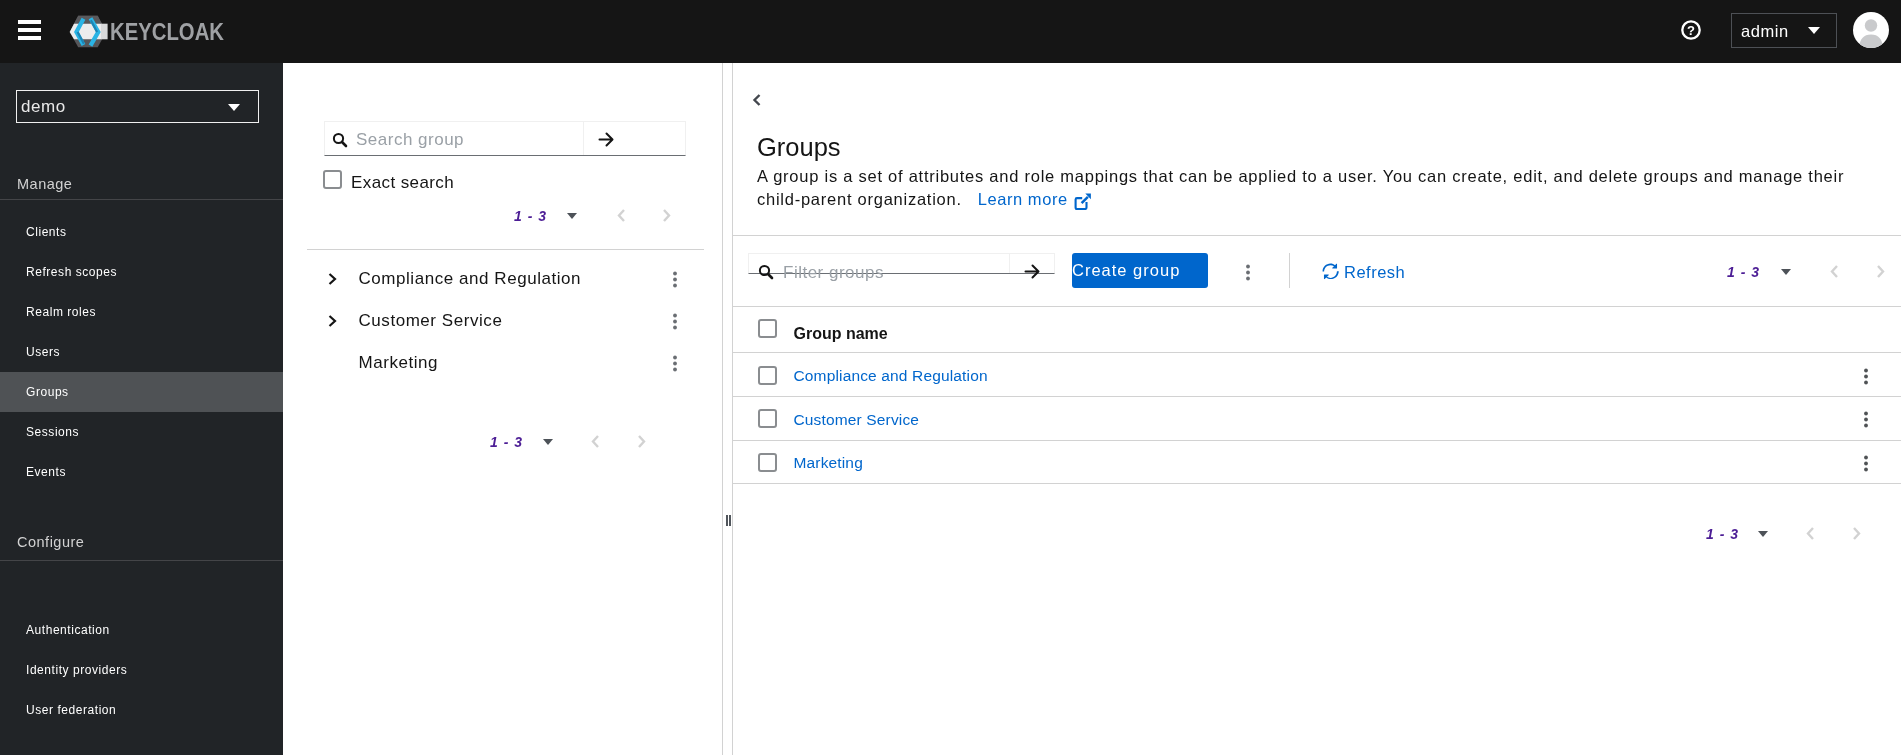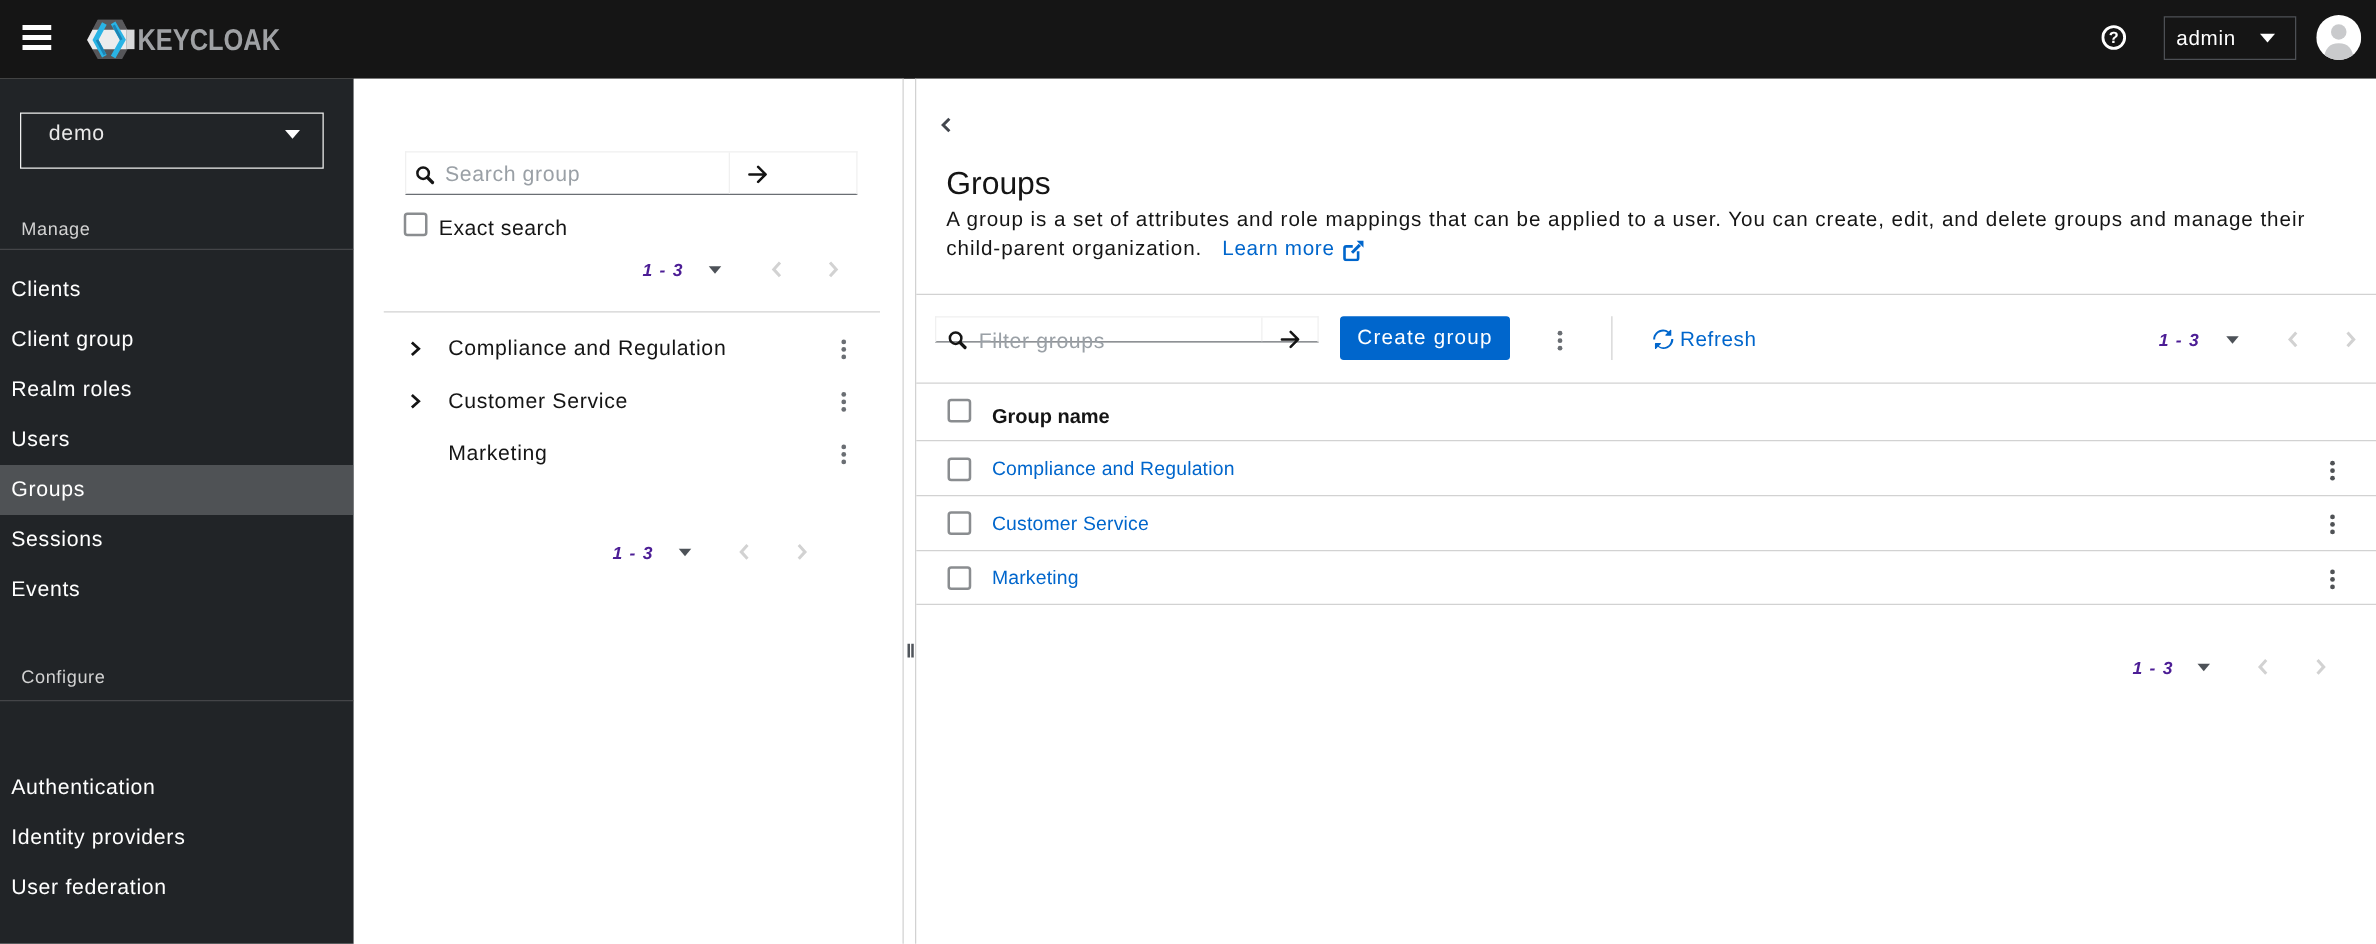--- a/index.html
+++ b/index.html
@@ -12,7 +12,7 @@
 
   
   #sidebar { position:absolute; left:0; top:63px; width:283px; height:692px; background:#212427; }
-  #realmsel { position:absolute; left:16px; top:27px; width:243px; height:45px; border:1px solid #f0f0f0; color:#e9e9e9; font-size:17px; letter-spacing:0.6px; line-height:31px; padding-left:22px; }
+  #realmsel { position:absolute; left:16px; top:27px; width:243px; height:33px; border:1px solid #f0f0f0; color:#e9e9e9; font-size:17px; letter-spacing:0.6px; line-height:31px; padding-left:4px; }
   .navsec { position:absolute; left:17px; font-size:14.5px; letter-spacing:0.5px; color:#d2d2d2; }
   .navsep { position:absolute; left:0; width:283px; height:1px; background:#444548; }
   .navitem { position:absolute; left:0; width:283px; height:40px; line-height:40px; padding-left:9px; color:#fff; font-size:17px; letter-spacing:0.55px; }

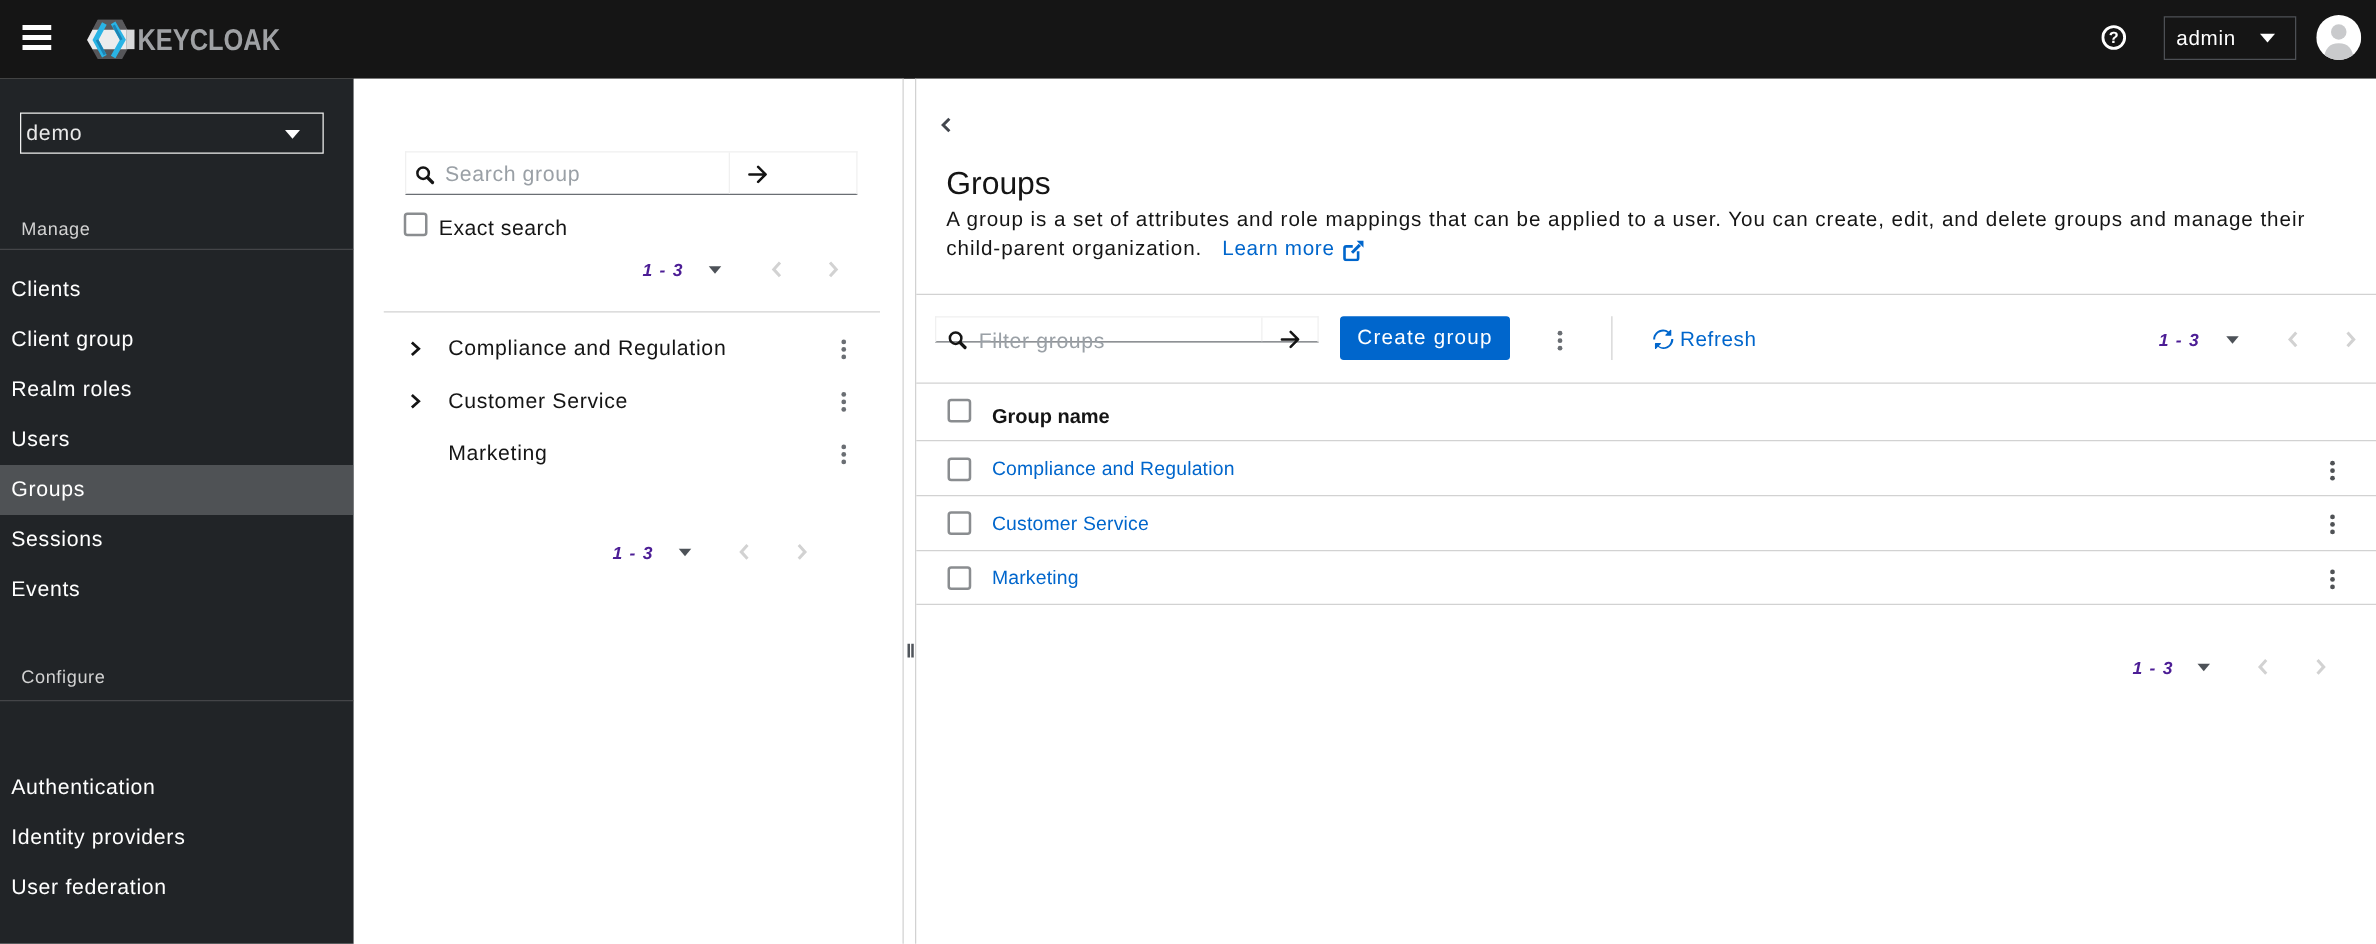--- a/index.html
+++ b/index.html
@@ -15,7 +15,7 @@
   #realmsel { position:absolute; left:16px; top:27px; width:243px; height:33px; border:1px solid #f0f0f0; color:#e9e9e9; font-size:17px; letter-spacing:0.6px; line-height:31px; padding-left:4px; }
   .navsec { position:absolute; left:17px; font-size:14.5px; letter-spacing:0.5px; color:#d2d2d2; }
   .navsep { position:absolute; left:0; width:283px; height:1px; background:#444548; }
-  .navitem { position:absolute; left:0; width:283px; height:40px; line-height:40px; padding-left:9px; color:#fff; font-size:17px; letter-spacing:0.55px; }
+  .navitem { position:absolute; left:0; width:283px; height:40px; line-height:40px; padding-left:26px; color:#fff; font-size:12px; letter-spacing:0.55px; }
   .navitem.cur { background:#4f5255; }
 
   

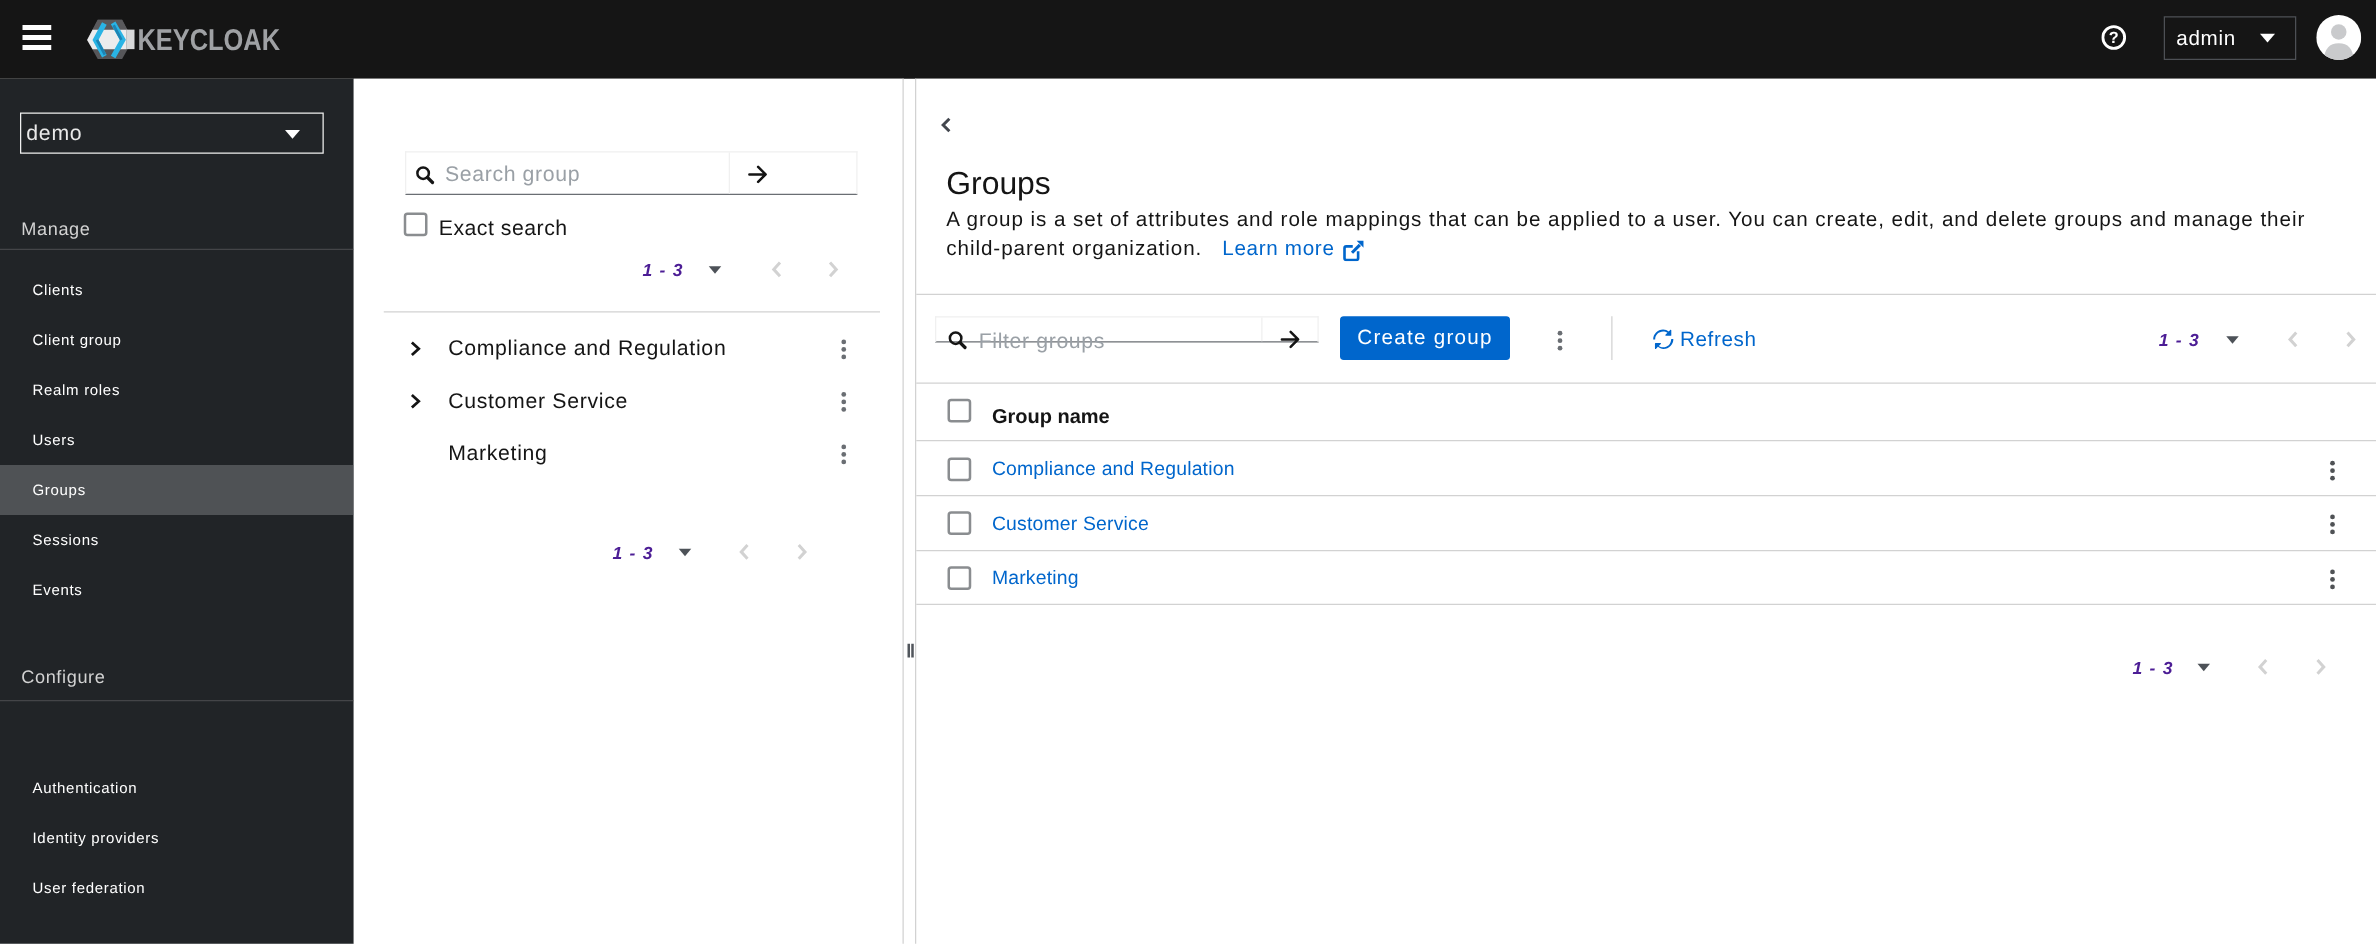--- a/index.html
+++ b/index.html
@@ -79,7 +79,7 @@
   <div class="navsec" style="top:113px;">Manage</div>
   <div class="navsep" style="top:136px;"></div>
   <div class="navitem" style="top:149px;">Clients</div>
-  <div class="navitem" style="top:189px;">Client group</div>
+  <div class="navitem" style="top:189px;">Refresh scopes</div>
   <div class="navitem" style="top:229px;">Realm roles</div>
   <div class="navitem" style="top:269px;">Users</div>
   <div class="navitem cur" style="top:309px;">Groups</div>

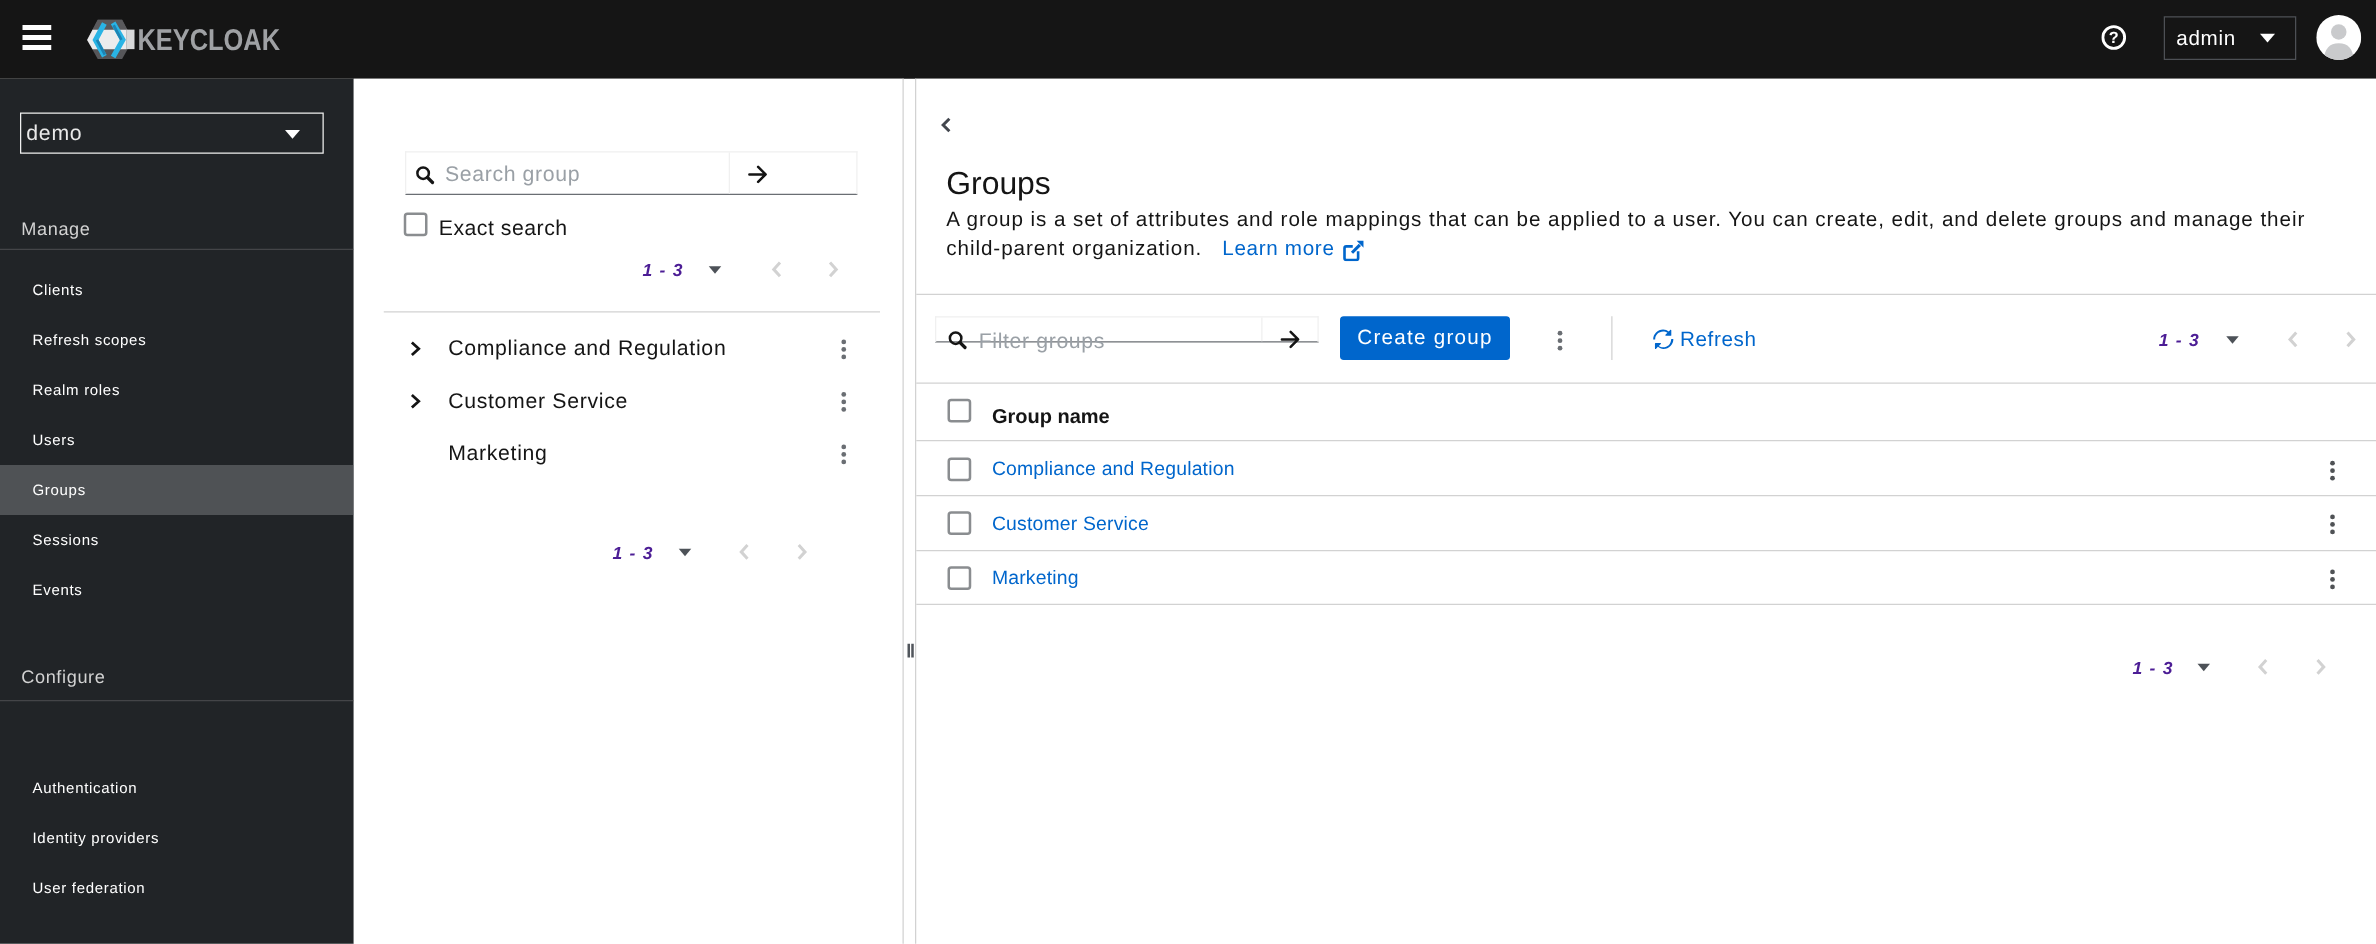--- a/index.html
+++ b/index.html
@@ -180,7 +180,7 @@
         <path d="M1.5 8.5 H14 M8.5 2.5 L14.5 8.5 L8.5 14.5" fill="none" stroke="#151515" stroke-width="2" stroke-linecap="round" stroke-linejoin="round"></path>
       </svg>
   </div>
-  <div class="abs" style="left:339px; top:190px; width:136px; height:35px; background:#0066cc; border-radius:3px; color:#fff; font-size:16.5px; letter-spacing:1px; text-align:center; line-height:35px;">Create group</div>
+  <div class="abs" style="left:339px; top:190px; width:136px; height:35px; background:#0066cc; border-radius:3px; color:#fff; font-size:16.5px; letter-spacing:1px; line-height:35px;">Create group</div>
   <svg class="abs" style="left:512px; top:201px;" width="6" height="17" viewBox="0 0 6 17">
       <circle cx="3" cy="2.5" r="1.9" fill="#6a6e73"></circle>
       <circle cx="3" cy="8.5" r="1.9" fill="#6a6e73"></circle>

